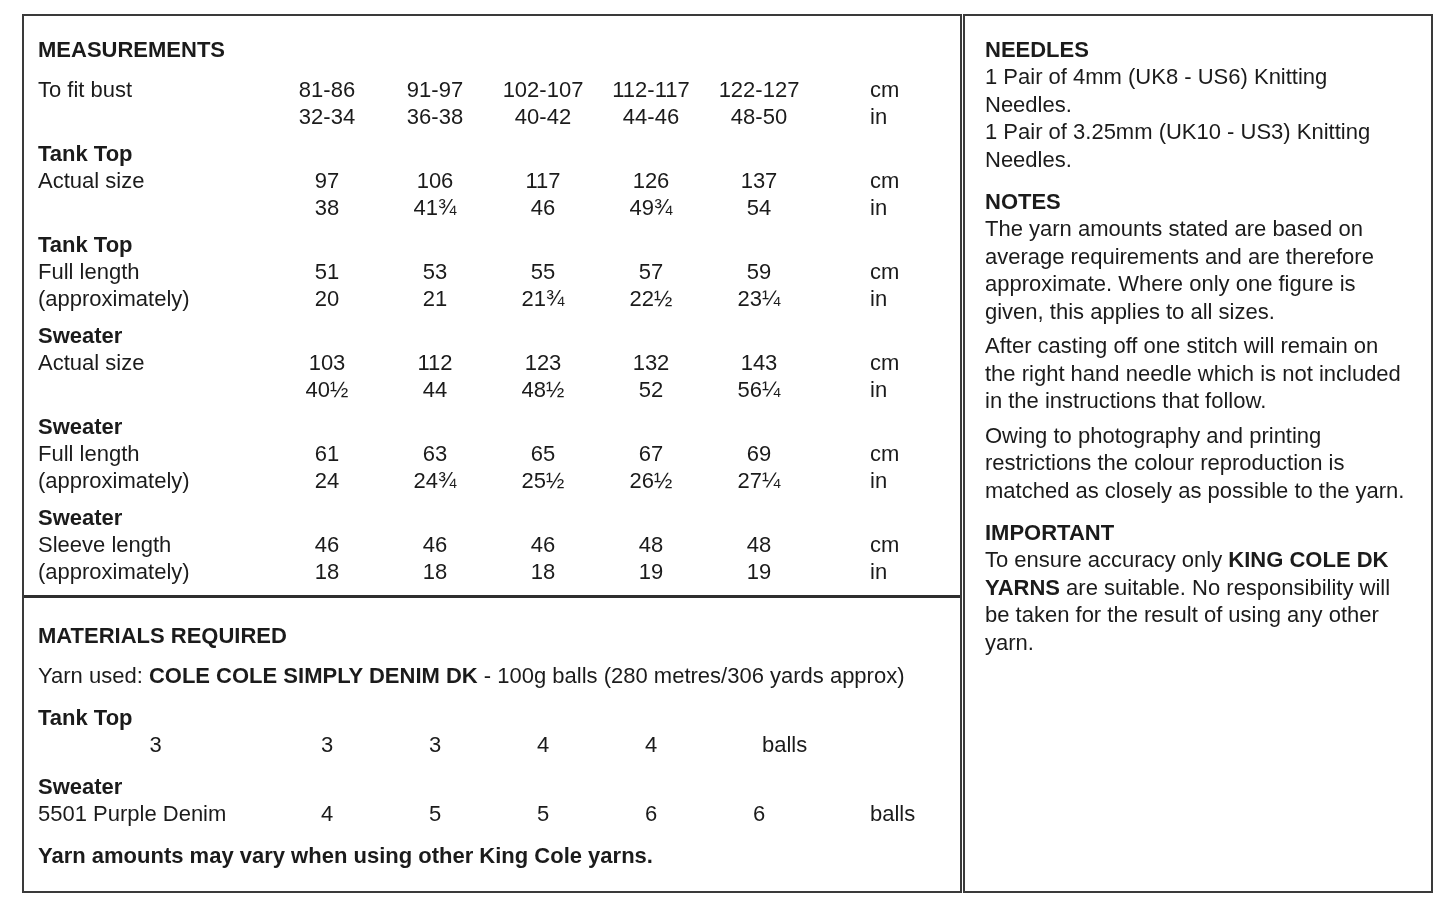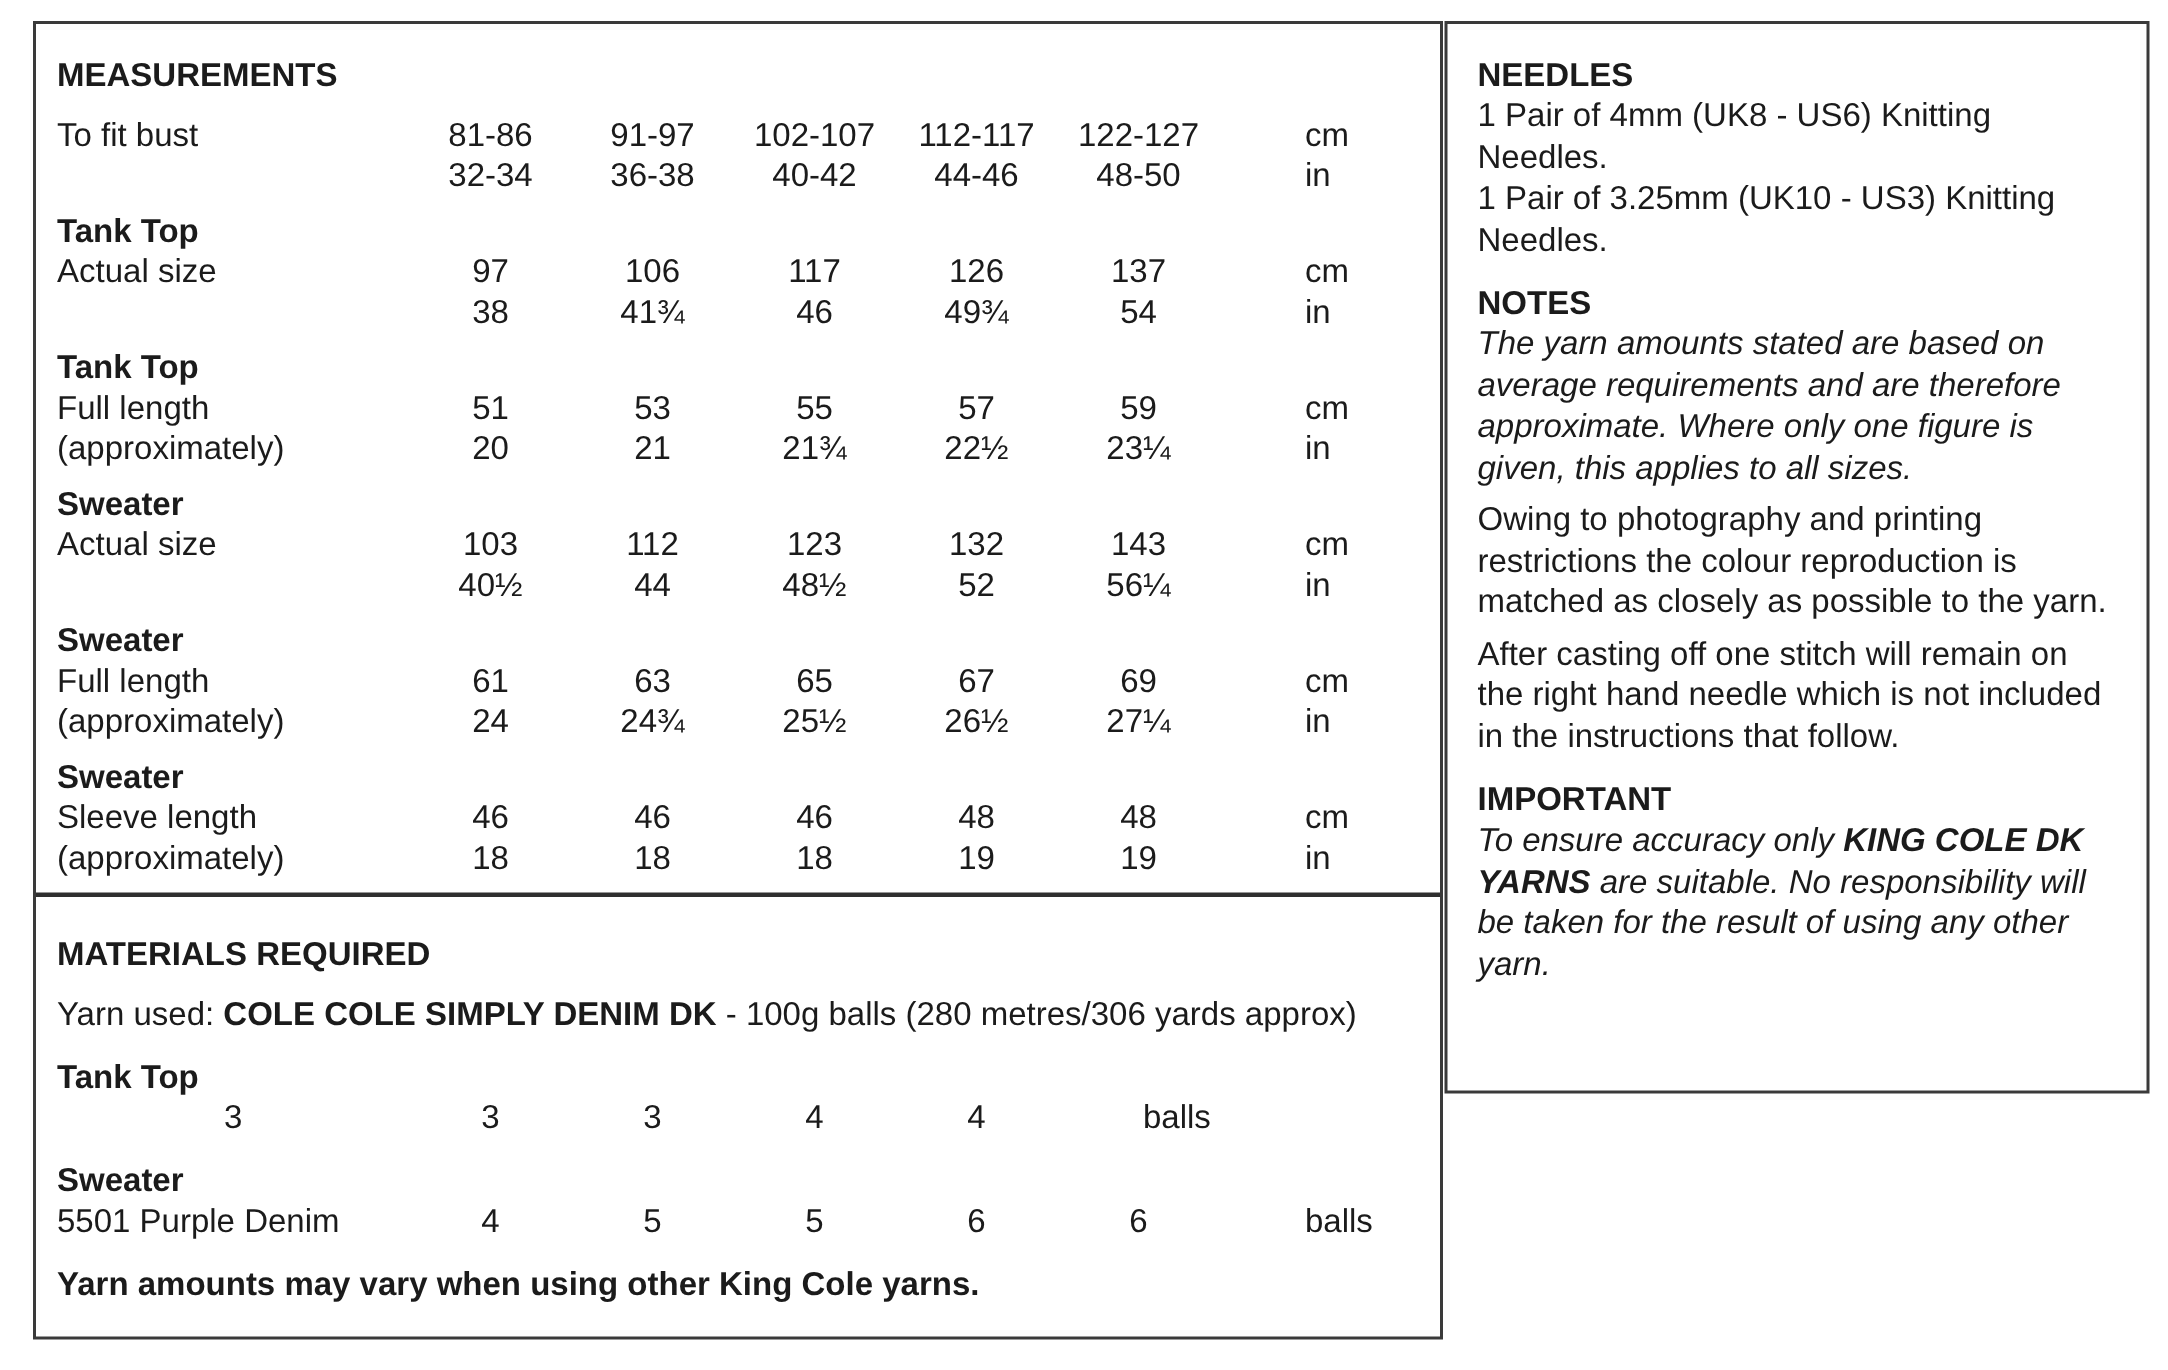--- a/index.html
+++ b/index.html
@@ -11,7 +11,7 @@
   }
   .panel { position:absolute; border:2px solid #3a3a3a; background:#fff; }
   #panel-left  { left:22px;  top:14px; width:940px; height:879px; }
-  #panel-right { left:963px; top:14px; width:470px; height:715px; padding:20px 26px 0 20px; }
+  #panel-right { left:963px; top:14px; width:470px; height:879px; padding:20px 26px 0 20px; }
 
   
   .msec   { height:582px; padding:20px 14px 0 14px; border-bottom:3px solid #2f2f2f; }

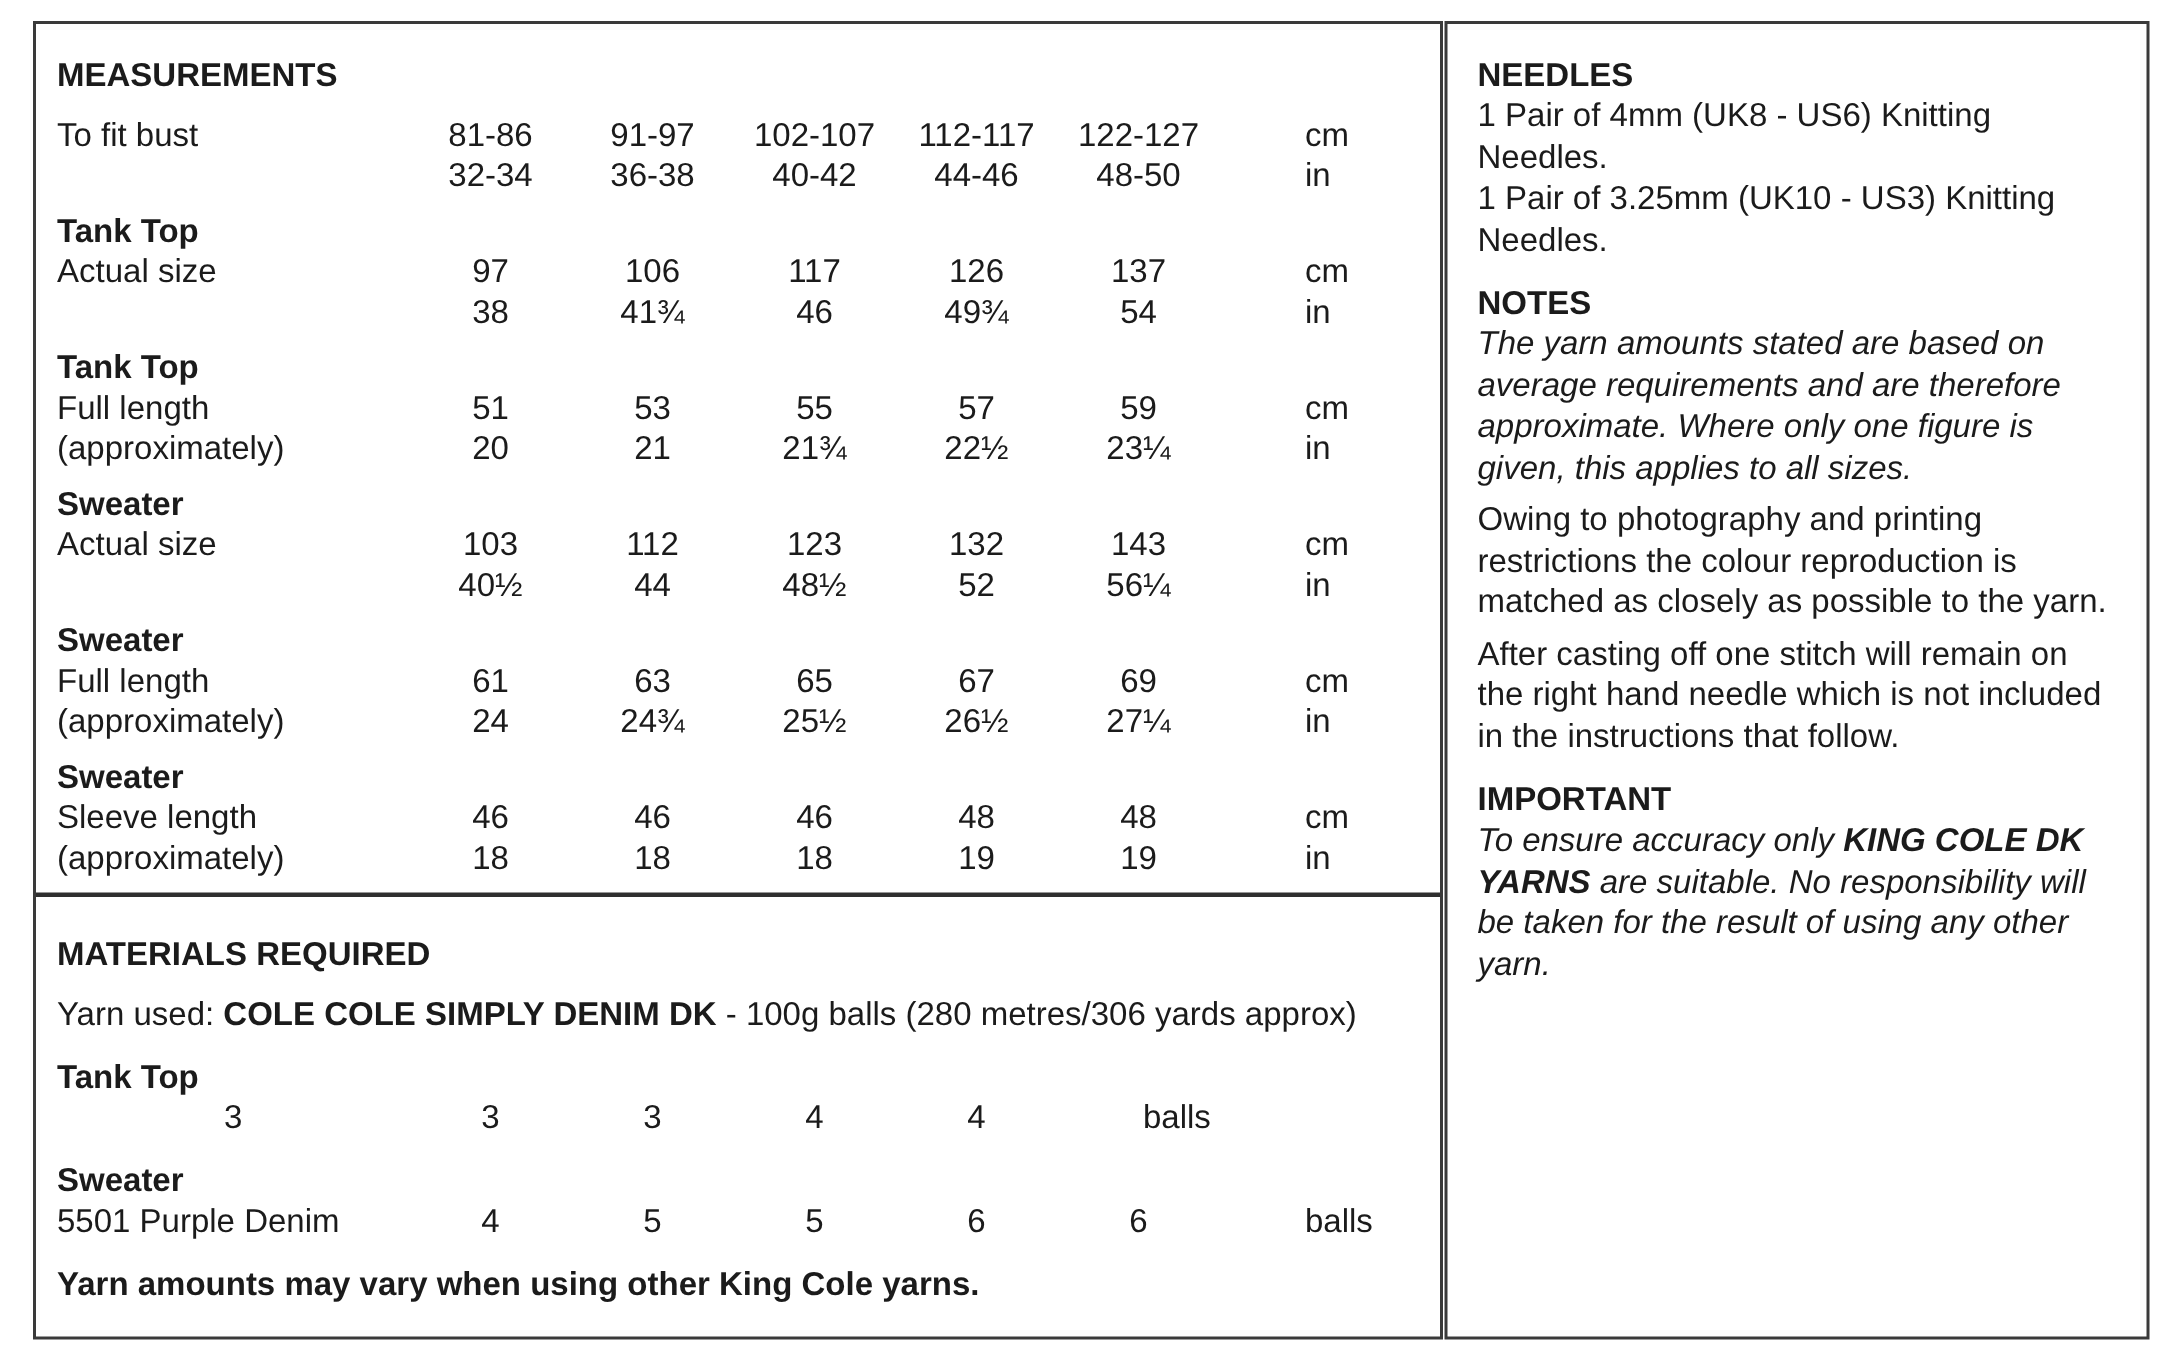--- a/index.html
+++ b/index.html
@@ -35,7 +35,7 @@
   .sec-h { margin-top:15px; }
   .sec-h.first { margin-top:0; }
   .para { line-height:27.5px; margin-top:7px; }
-  .para.first { margin-top:0;font-style:italic; }
+  .para.first { margin-top:0; }
 </style>
 </head>
 <body>

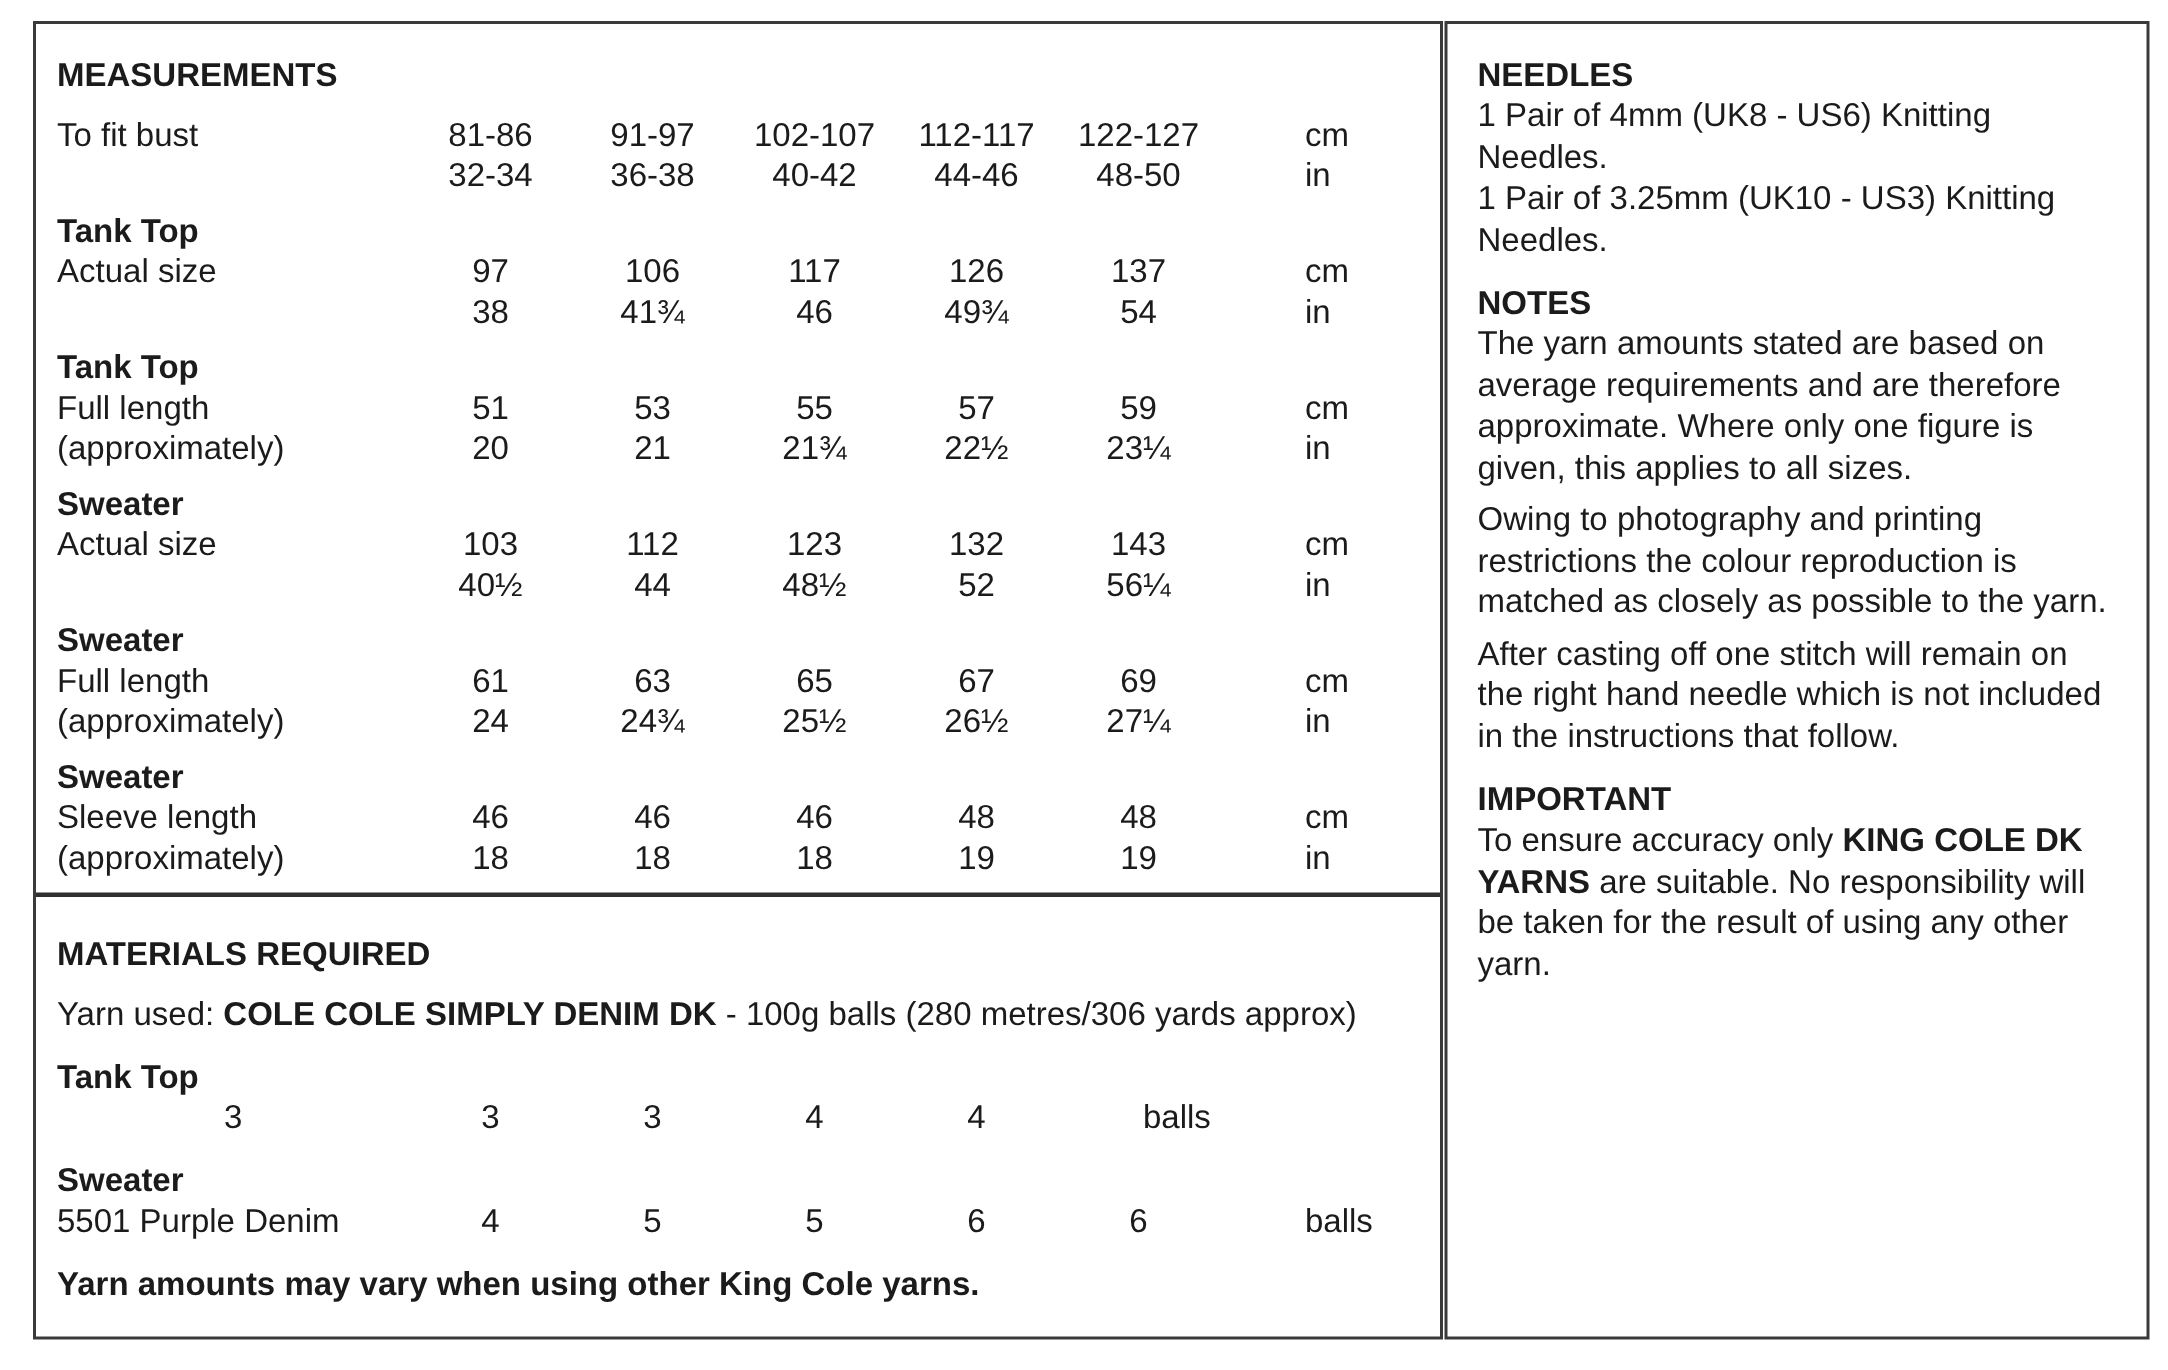--- a/index.html
+++ b/index.html
@@ -239,8 +239,8 @@
   <div>
     <div class="h sec-h">NOTES</div>
     <div class="para first">The yarn amounts stated are based on average requirements and are therefore approximate. Where only one figure is given, this applies to all sizes.</div>
+    <div class="para">After casting off one stitch will remain on the right hand needle which is not included in the instructions that follow.</div>
     <div class="para">Owing to photography and printing restrictions the colour reproduction is matched as closely as possible to the yarn.</div>
-    <div class="para">After casting off one stitch will remain on the right hand needle which is not included in the instructions that follow.</div>
   </div>
 
   <div>

